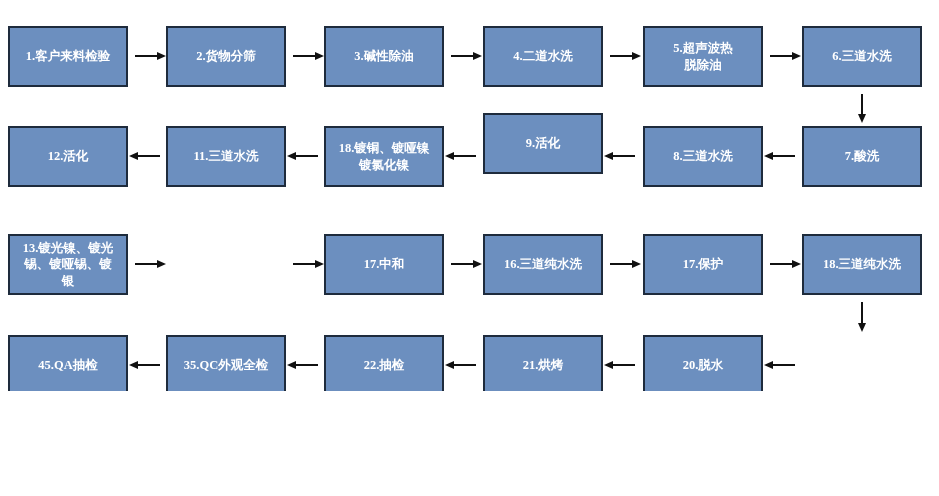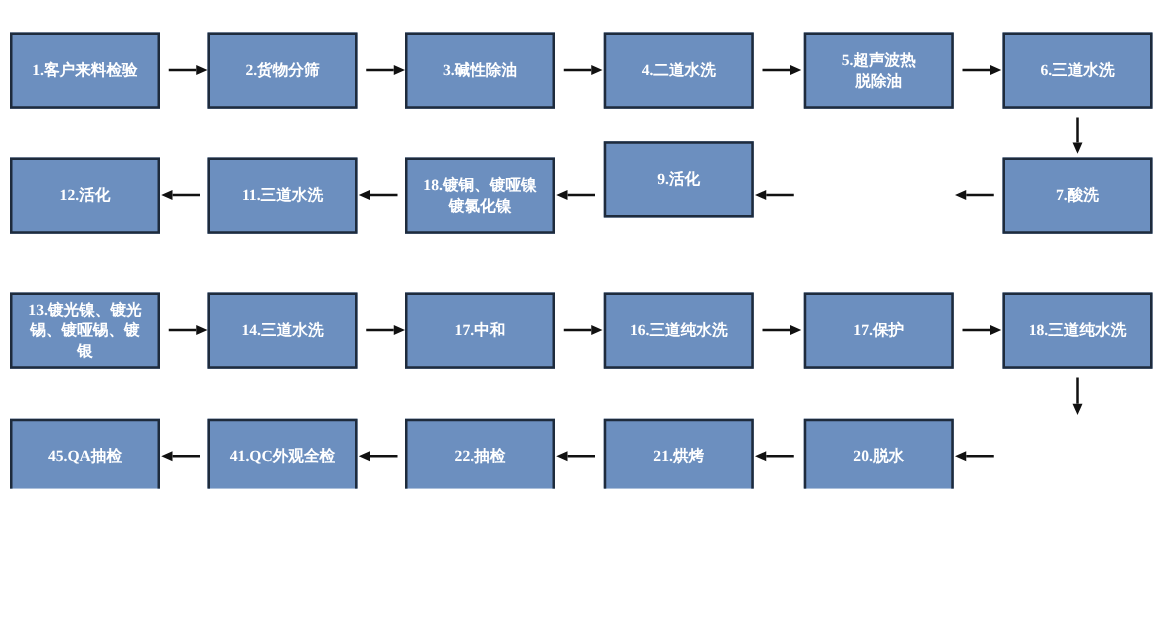--- a/index.html
+++ b/index.html
@@ -43,6 +43,7 @@
   <div class="node" style="left:802px;top:26px">6.三道水洗</div>
 
   <div class="node" style="left:802px;top:126px">7.酸洗</div>
+  <div class="node" style="left:643px;top:126px">8.三道水洗</div>
   <div class="node" style="left:483px;top:113px">9.活化</div>
   <div class="node" style="left:324px;top:126px">18.镀铜、镀哑镍
 镀氯化镍</div>

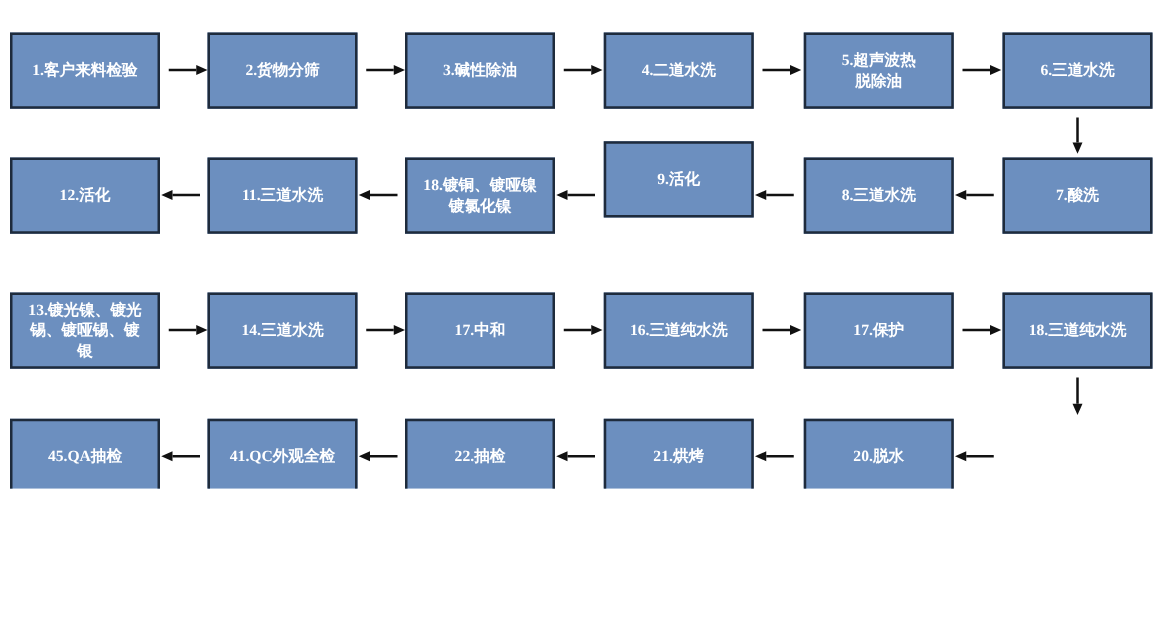--- a/index.html
+++ b/index.html
@@ -53,7 +53,6 @@
   <div class="node" style="left:8px;top:234px">13.镀光镍、镀光
 锡、镀哑锡、镀
 银</div>
-  <div class="node" style="left:166px;top:234px">14.三道水洗</div>
   <div class="node" style="left:324px;top:234px">17.中和</div>
   <div class="node" style="left:483px;top:234px">16.三道纯水洗</div>
   <div class="node" style="left:643px;top:234px">17.保护</div>

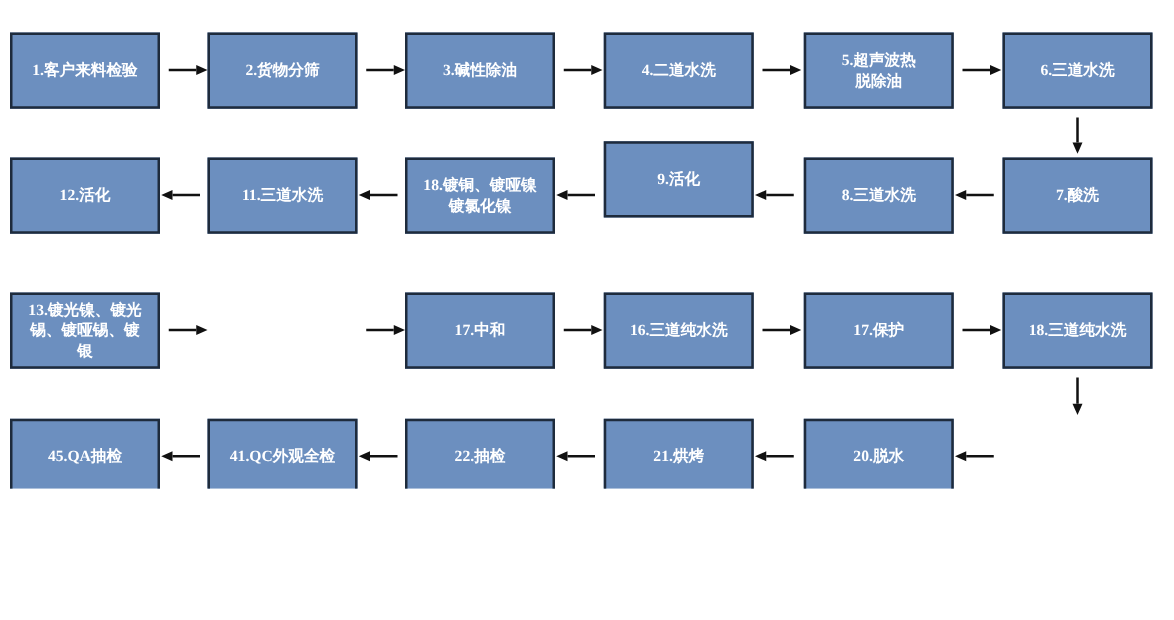--- a/index.html
+++ b/index.html
@@ -61,7 +61,7 @@
   <div class="node" style="left:643px;top:335px">20.脱水</div>
   <div class="node" style="left:483px;top:335px">21.烘烤</div>
   <div class="node" style="left:324px;top:335px">22.抽检</div>
-  <div class="node" style="left:166px;top:335px">41.QC外观全检</div>
+  <div class="node" style="left:166px;top:335px">35.QC外观全检</div>
   <div class="node" style="left:8px;top:335px">45.QA抽检</div>
 
   <div class="node" style="left:166px;top:458px">26.出货</div>

